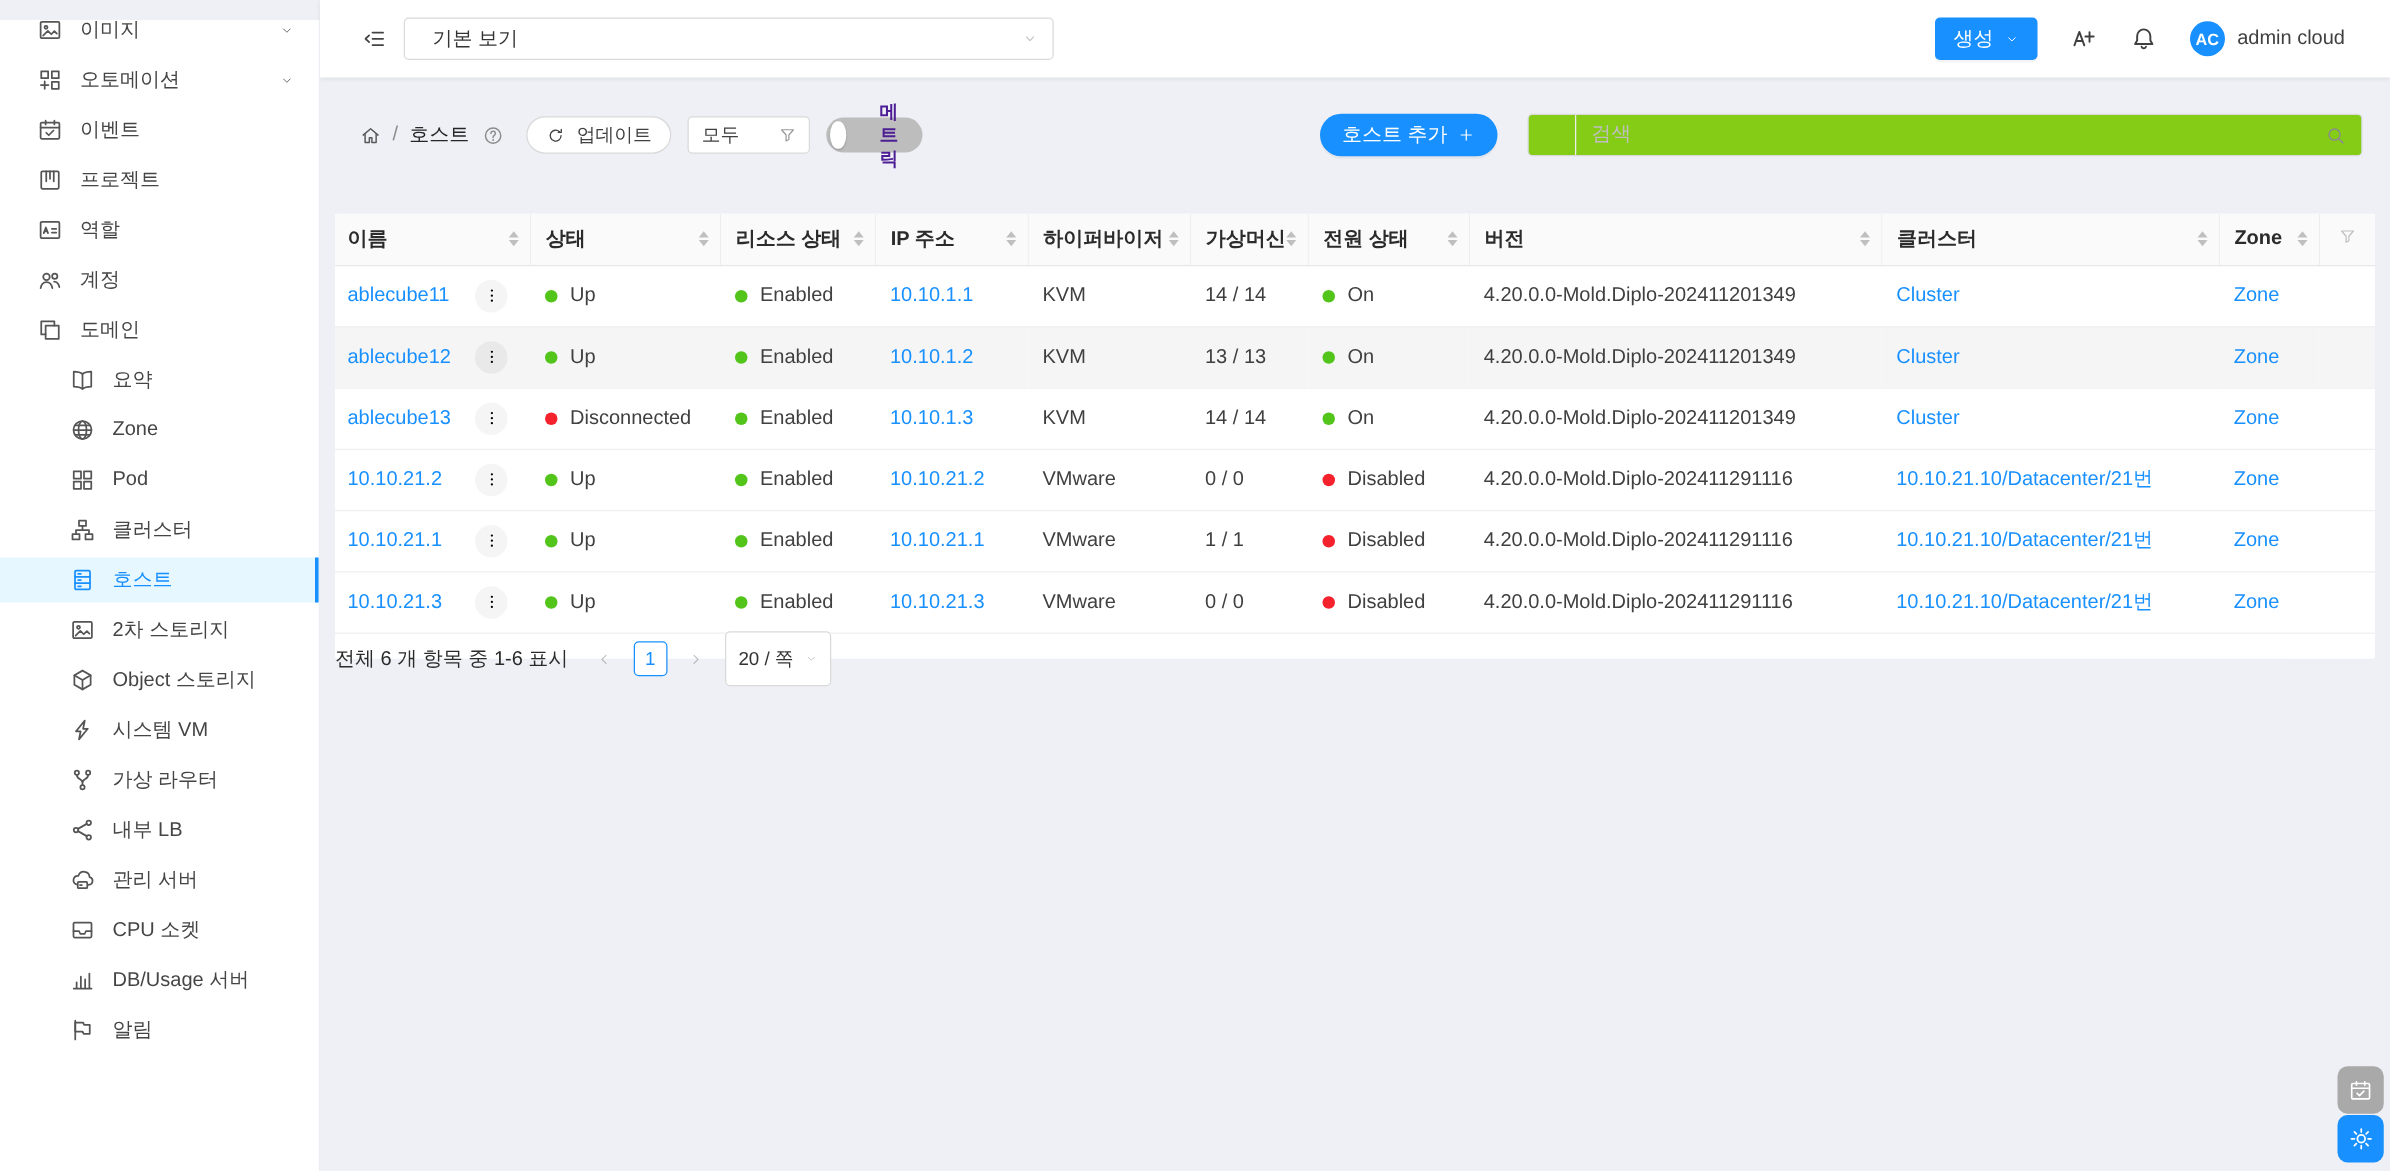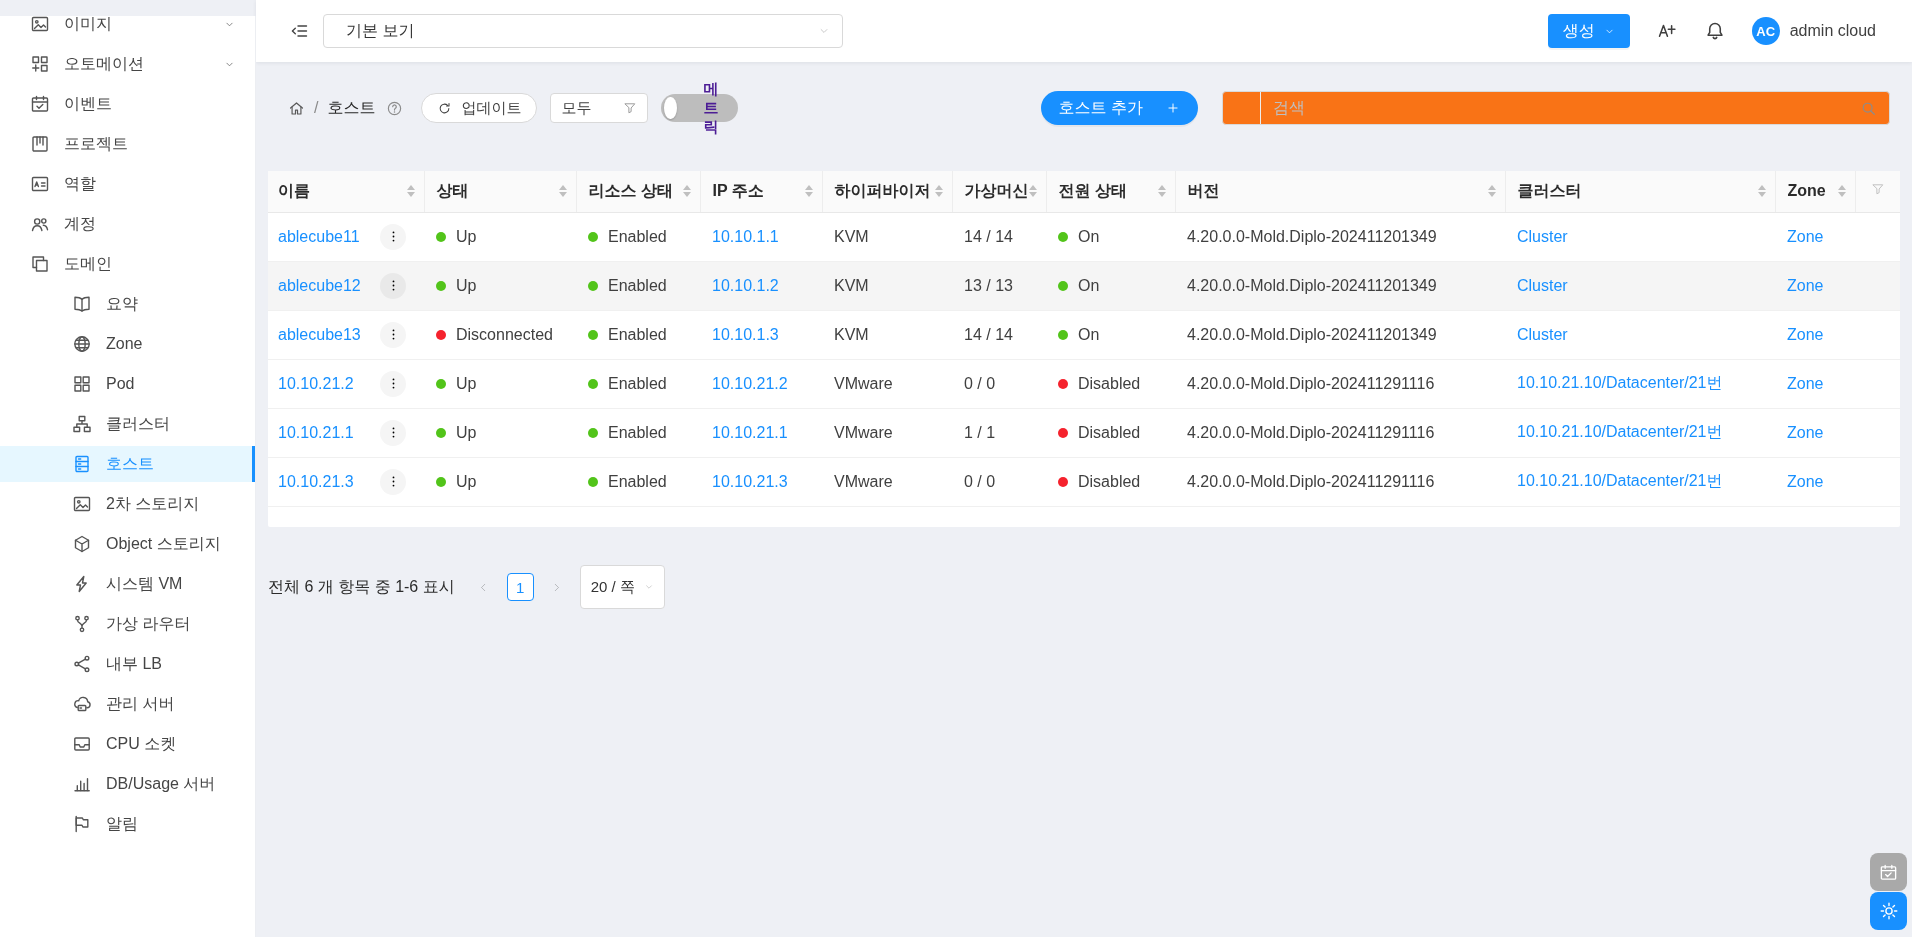--- a/index.html
+++ b/index.html
@@ -63,7 +63,7 @@
   #metric-toggle .knob { width:22px; height:22px; border-radius:50%; background:#fff; box-shadow:0 1px 2px rgba(0,0,0,.2); }
   #metric-toggle .t-label { color:#4c1d95; font-size:15px; margin-left:27px; font-weight:bold; }
   #add-host-btn { margin-left:auto; height:34px; border:none; border-radius:17px; background:#1890ff; color:#fff;
-                  font-size:16px; font-family:inherit; display:flex; align-items:center; gap:23px; padding:0 18px;
+                  font-size:16px; font-family:inherit; display:flex; align-items:center; gap:8px; padding:0 18px;
                   cursor:pointer; box-shadow:0 2px 0 rgba(0,0,0,.045); }
   #search-group { margin-left:24px; width:668px; height:34px; background:#f97316; border:1px solid #d9d9d9;
                   border-radius:4px; display:flex; align-items:center; }

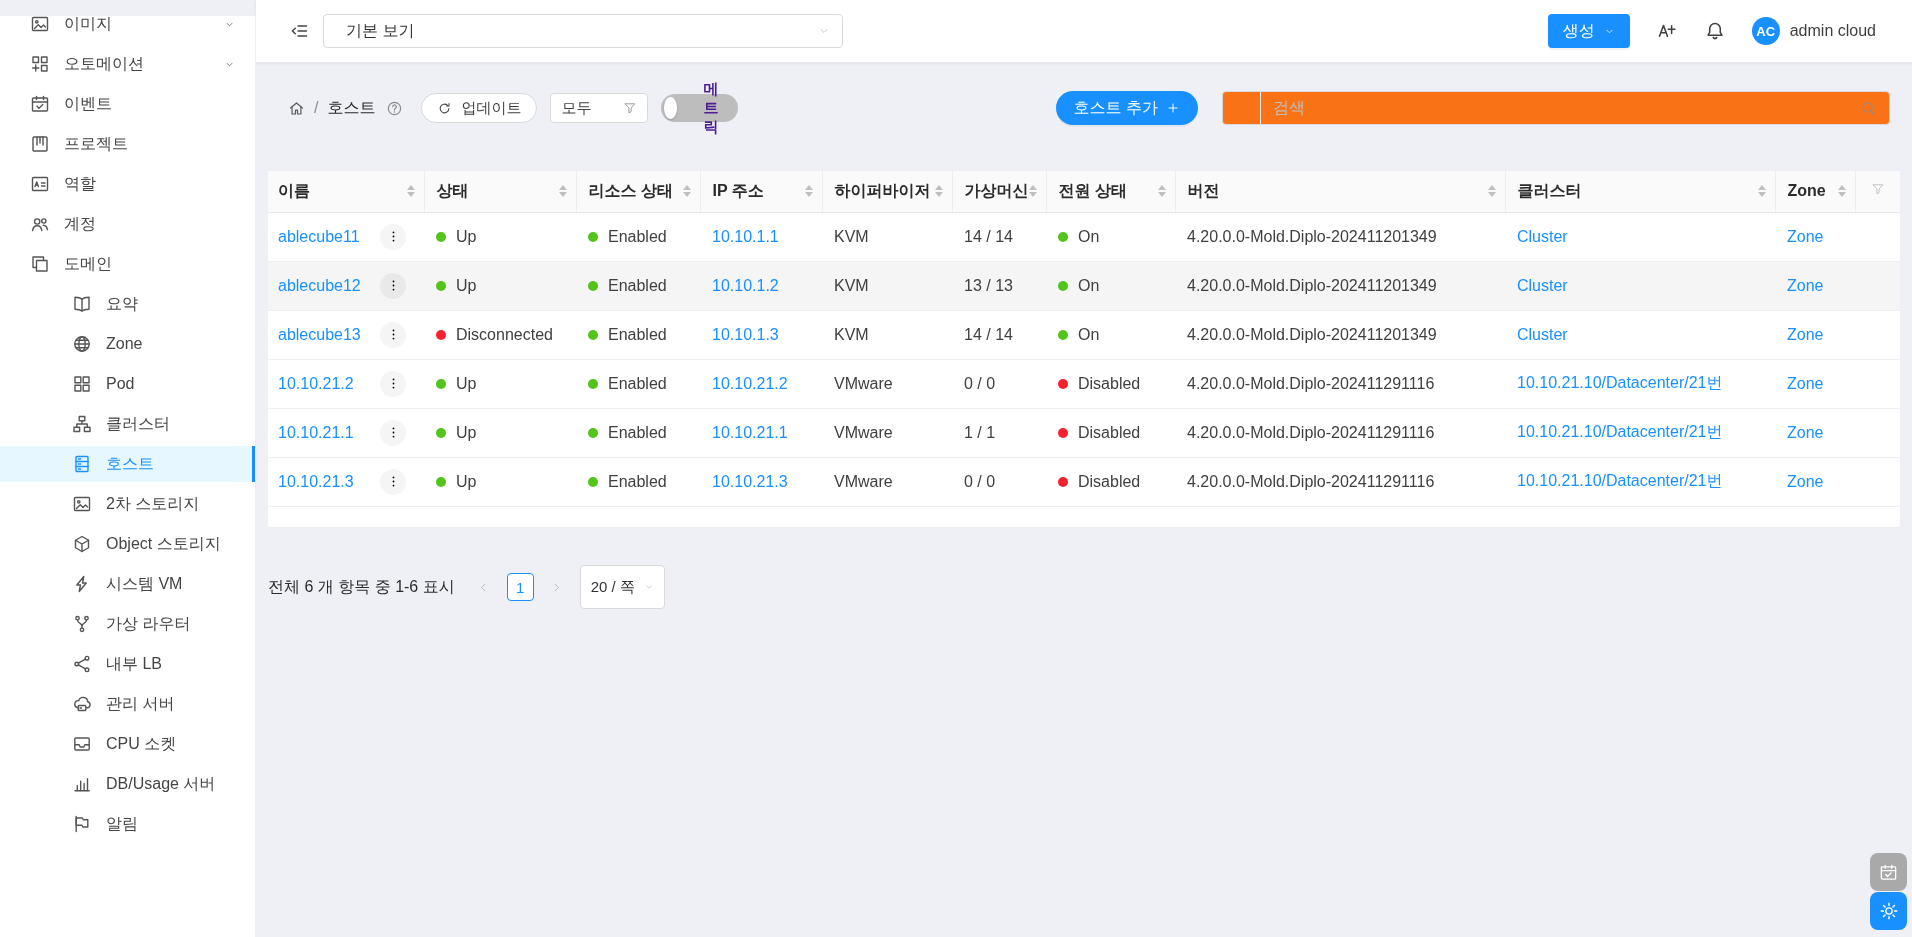--- a/index.html
+++ b/index.html
@@ -65,7 +65,7 @@
   #add-host-btn { margin-left:auto; height:34px; border:none; border-radius:17px; background:#1890ff; color:#fff;
                   font-size:16px; font-family:inherit; display:flex; align-items:center; gap:8px; padding:0 18px;
                   cursor:pointer; box-shadow:0 2px 0 rgba(0,0,0,.045); }
-  #search-group { margin-left:24px; width:668px; height:34px; background:#f97316; border:1px solid #d9d9d9;
+  #search-group { margin-left:24px; width:668px; height:34px; background:#84cc16; border:1px solid #d9d9d9;
                   border-radius:4px; display:flex; align-items:center; }
   #search-group .prefix { width:38px; height:100%; display:flex; align-items:center; justify-content:center;
                           color:#5a5a5a; border-right:1px solid #ededed; cursor:pointer; }

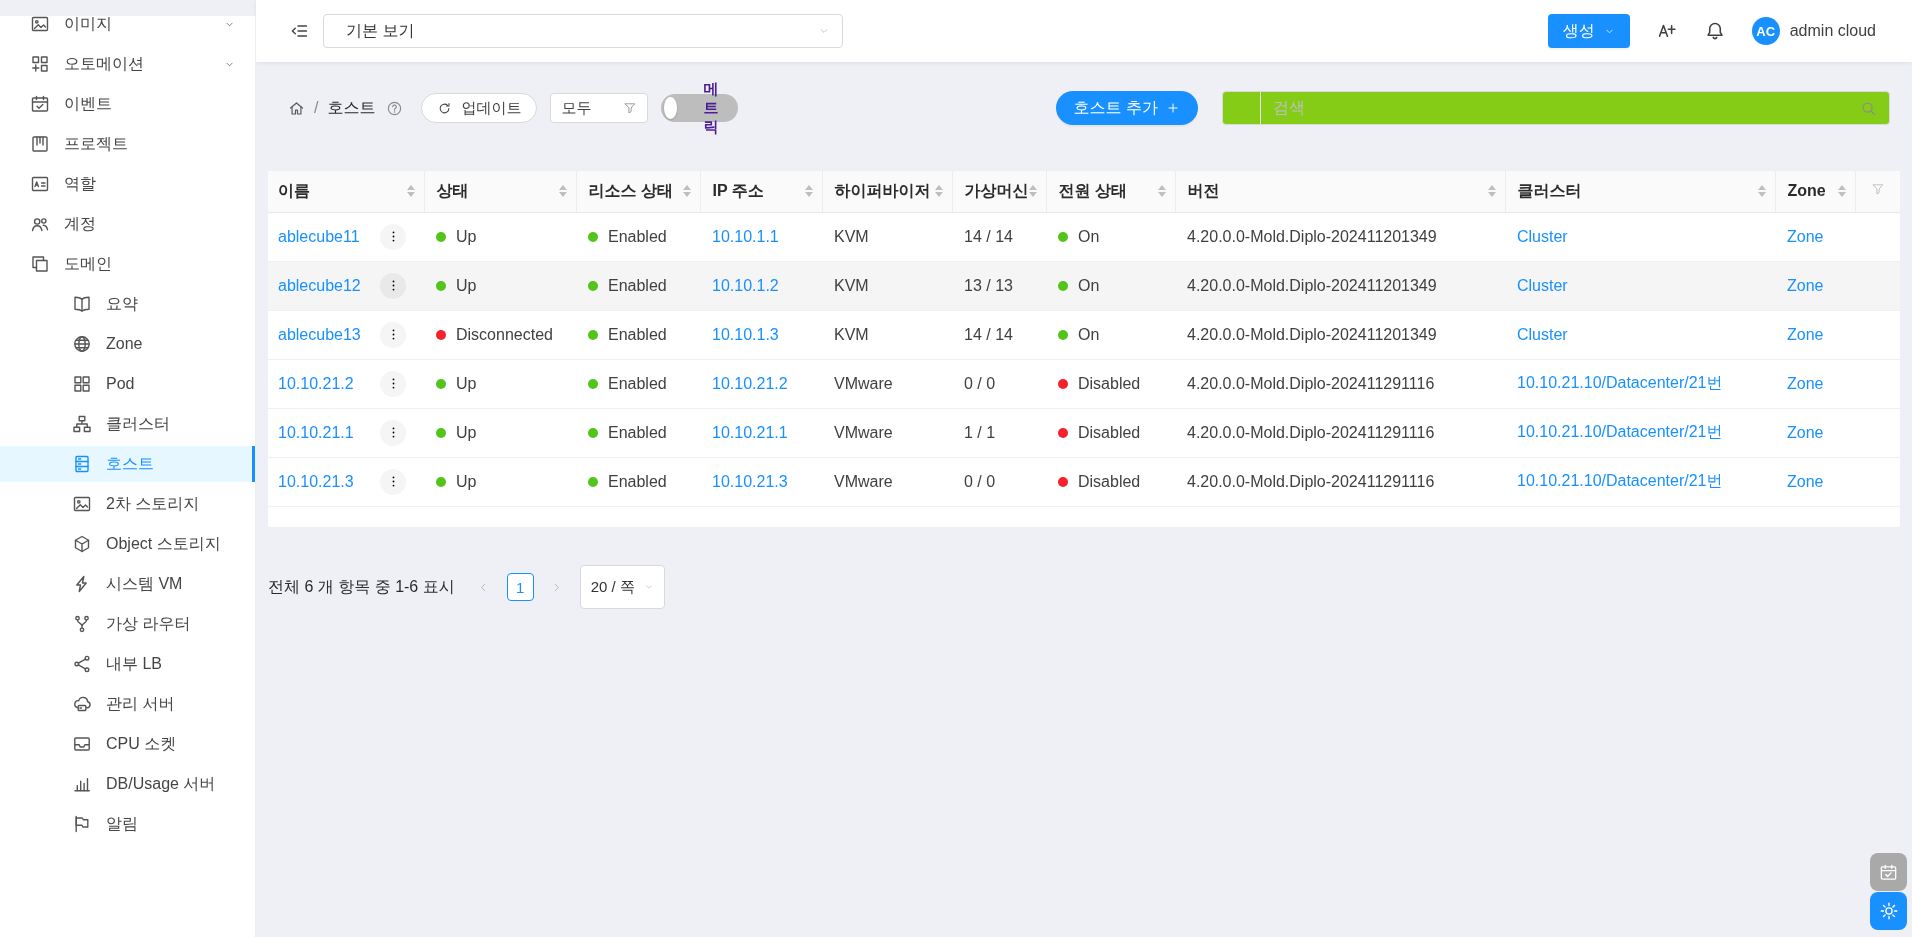--- a/index.html
+++ b/index.html
@@ -19,7 +19,7 @@
   #sidebar-menu { margin-top:-14px; }
   .side-item { display:flex; align-items:center; height:36px; margin:4px 0; padding-left:30px;
                color:#454545; font-size:16px; cursor:pointer; position:relative; }
-  .side-item.sub { padding-left:72px; }
+  .side-item.sub { padding-left:56px; }
   .side-item .icn { margin-right:14px; color:#555; }
   .side-item .chev { margin-left:auto; margin-right:20px; color:#666; }
   .side-item.selected { background:#e6f7ff; color:#1890ff; }

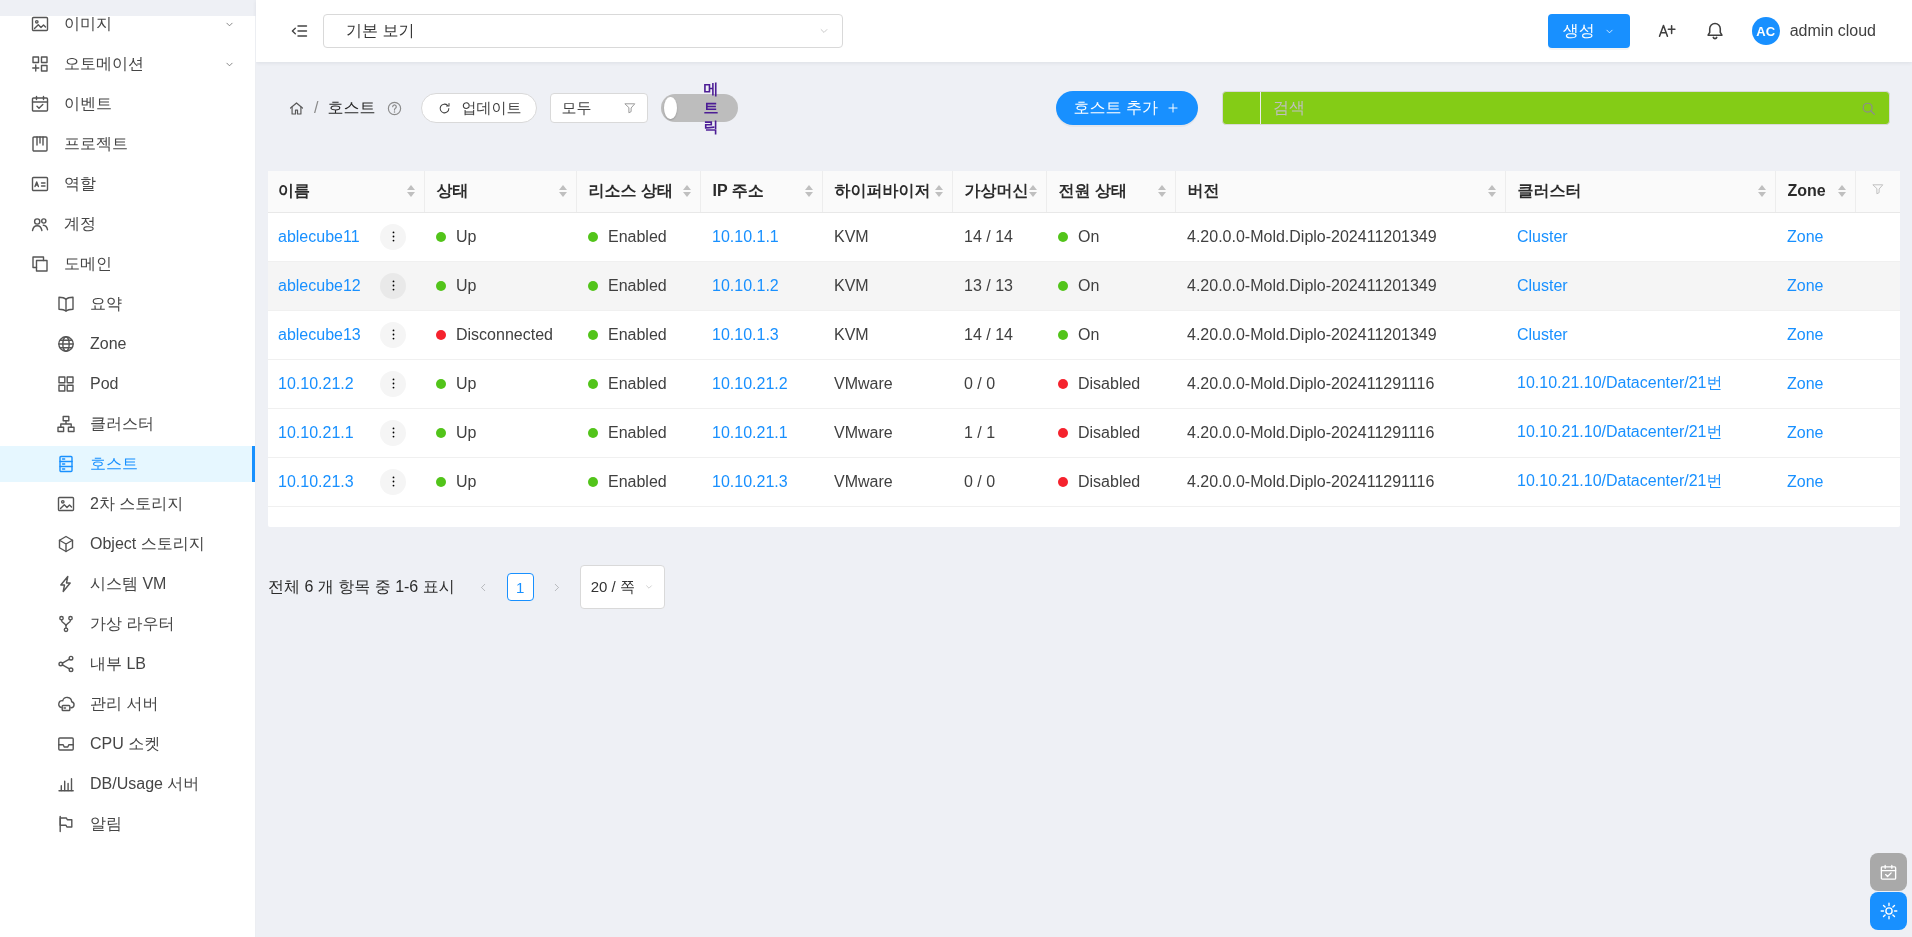--- a/index.html
+++ b/index.html
@@ -100,7 +100,7 @@
   .status-flex { display:flex; align-items:center; }
 
   
-  #pagination { position:absolute; left:268px; top:572px; height:30px; display:flex; align-items:center; gap:10px; }
+  #pagination { position:absolute; left:268px; top:512px; height:30px; display:flex; align-items:center; gap:10px; }
   #page-summary { color:#2b2b2b; margin-right:6px; }
   .pg-arrow { width:26px; height:28px; display:flex; align-items:center; justify-content:center; color:rgba(0,0,0,.25); cursor:pointer; }
   #page-current { min-width:27px; height:28px; border:1px solid #1890ff; border-radius:4px; color:#1890ff; background:#fff;

